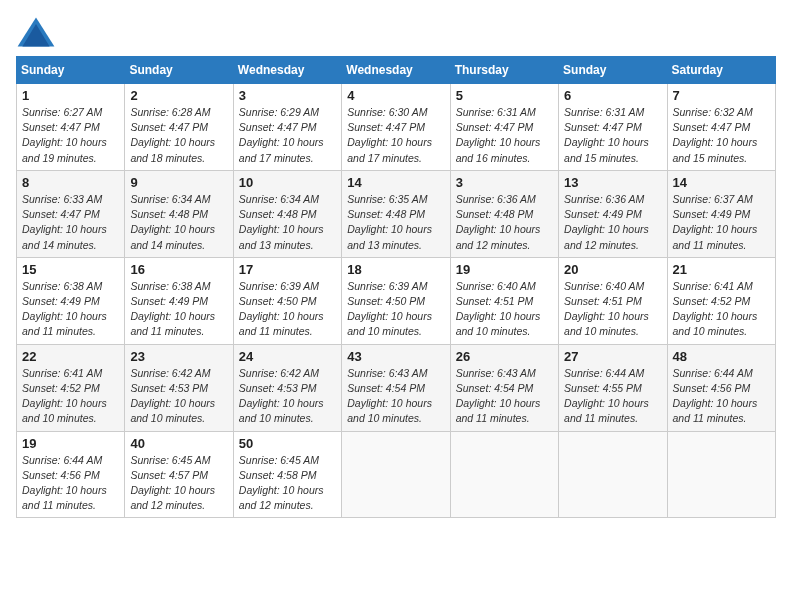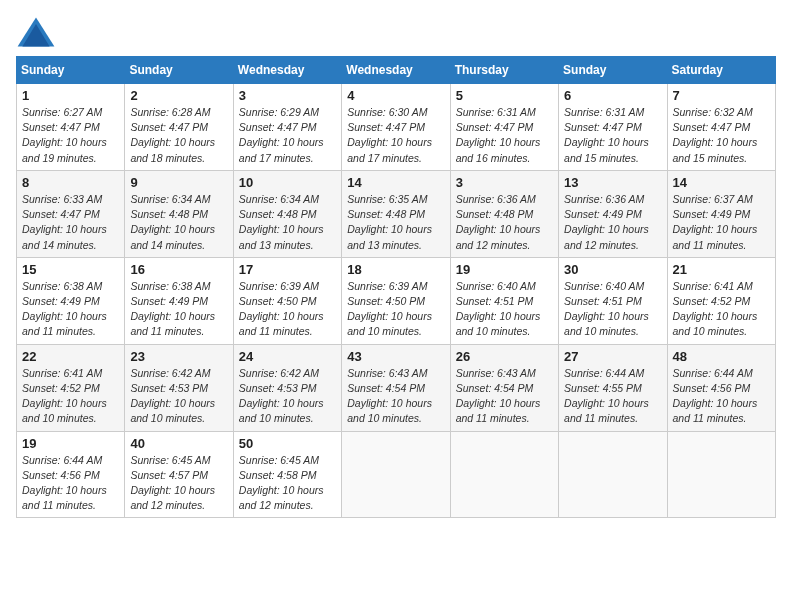--- a/index.html
+++ b/index.html
@@ -204,7 +204,7 @@
 <div class="day-info">Sunrise: 6:40 AM<br>Sunset: 4:51 PM<br>Daylight: 10 hours and 10 minutes.</div>
         </td>
         <td>
-          <span class="day-num">30</span>
+          <span class="day-num">20</span>
 <div class="day-info">Sunrise: 6:40 AM<br>Sunset: 4:51 PM<br>Daylight: 10 hours and 10 minutes.</div>
         </td>
         <td>

